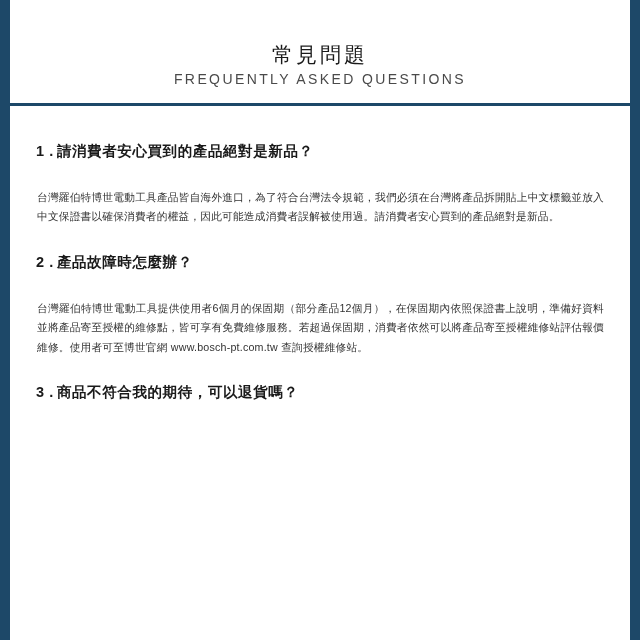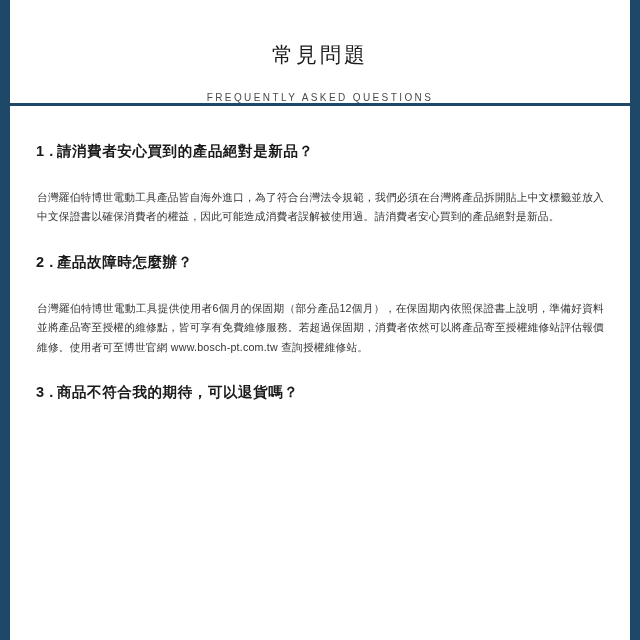--- a/index.html
+++ b/index.html
@@ -42,7 +42,7 @@
     display: flex;
     flex-direction: column;
     align-items: center;
-    justify-content: space-between;
+    justify-content: flex-start;
     padding-top: 42px;
   }
   .header-title {

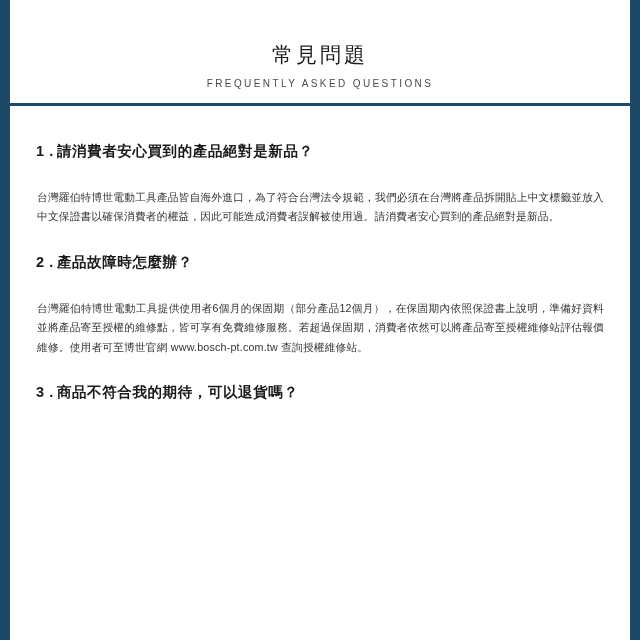--- a/index.html
+++ b/index.html
@@ -53,8 +53,8 @@
     line-height: 1.2;
   }
   .header-sub {
-    margin-top: 11px;
-    font-size: 10px;
+    margin-top: 4px;
+    font-size: 14px;
     letter-spacing: 2.4px;
     color: #4a4a4a;
     font-weight: 400;

